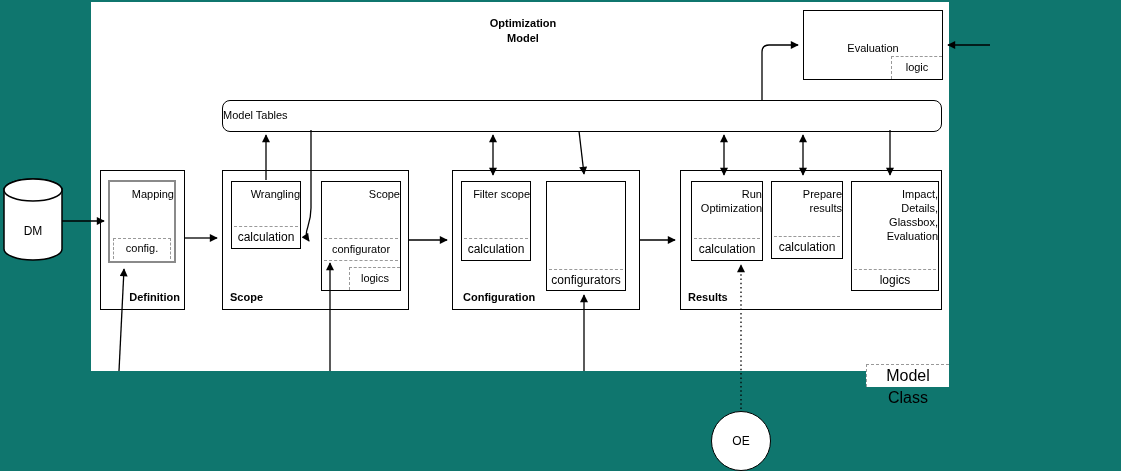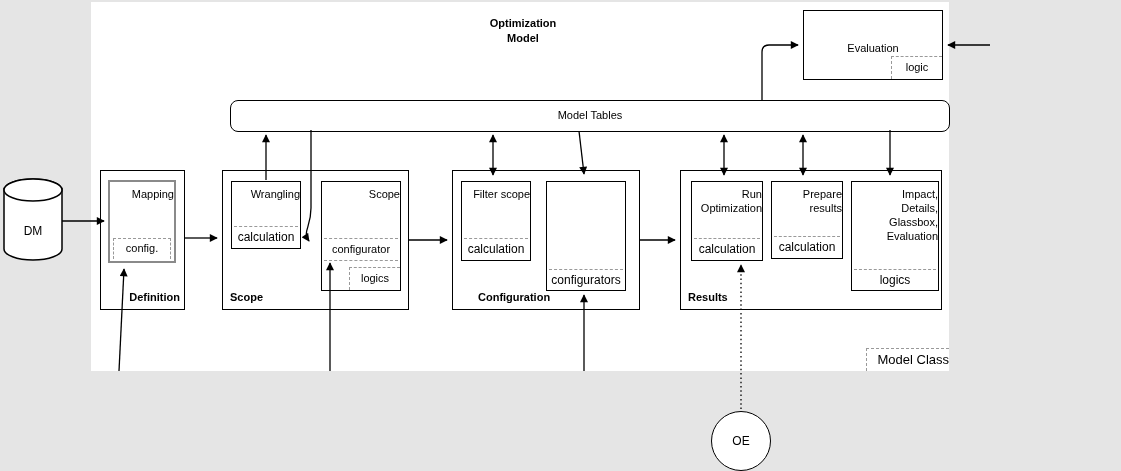--- a/index.html
+++ b/index.html
@@ -3,7 +3,7 @@
 <meta charset="utf-8">
 <style>
   html,body{margin:0;padding:0;background:#000;}
-  #stage{position:relative;width:1121px;height:471px;background:#e5e5e5;overflow:hidden;
+  #stage{position:relative;width:1121px;height:471px;background:#0f766e;overflow:hidden;
          font-family:"Liberation Sans",sans-serif;color:#000;}
   #canvas{position:absolute;left:91px;top:2px;width:858px;height:369px;background:#fff;}
   .abs{position:absolute;box-sizing:border-box;}

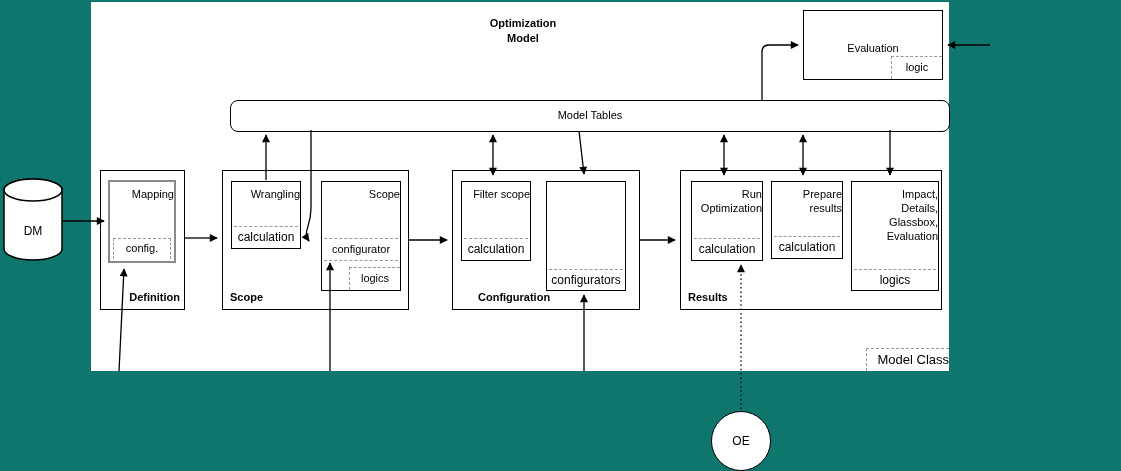--- a/index.html
+++ b/index.html
@@ -23,7 +23,7 @@
   .title{position:absolute;left:438px;top:16px;width:170px;text-align:center;font-weight:bold;
          font-size:11px;line-height:15px;white-space:pre-line;}
   .bar{position:absolute;left:222px;top:100px;width:718px;height:30px;background:#fff;
-       border:1px solid #000;border-radius:8px;text-align:center;line-height:28px;font-size:11px;margin-left:8px;}
+       border:1px solid #000;border-radius:8px;line-height:28px;font-size:11px;}
   .circle{position:absolute;left:711px;top:411px;width:58px;height:58px;background:#fff;
           border:1px solid #000;border-radius:50%;text-align:center;line-height:58px;font-size:12px;}
   #connectors{position:absolute;left:0;top:0;pointer-events:none;z-index:5;}

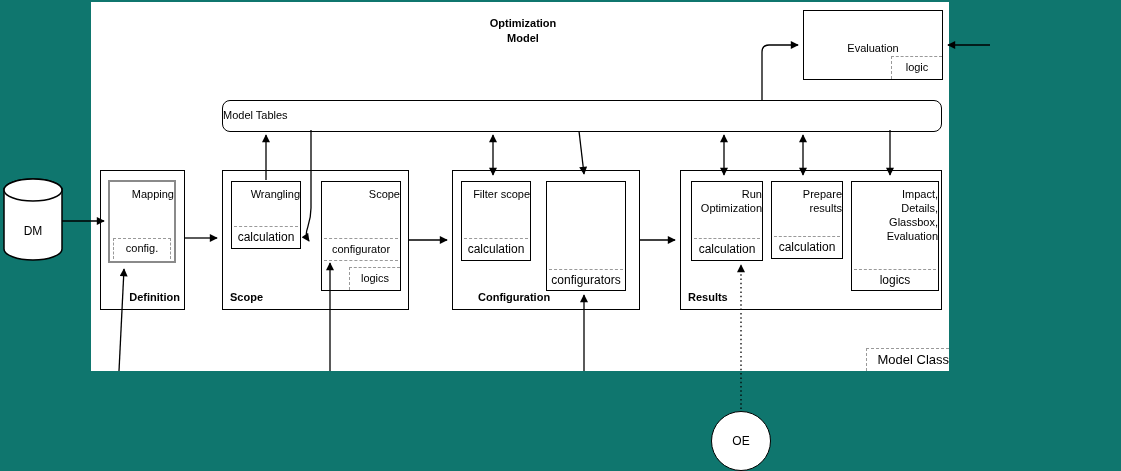--- a/index.html
+++ b/index.html
@@ -78,7 +78,7 @@
   </div>
 
   <div class="group" style="left:452px;top:170px;width:188px;height:140px;">
-    <div class="group-label" style="left:25px;bottom:6px;">Configuration</div>
+    <div class="group-label" style="left:10px;bottom:6px;">Configuration</div>
     <div class="node" style="left:8px;top:10px;width:70px;height:80px;">
       <div class="node-label">Filter scope</div>
       <div class="strip">calculation</div>

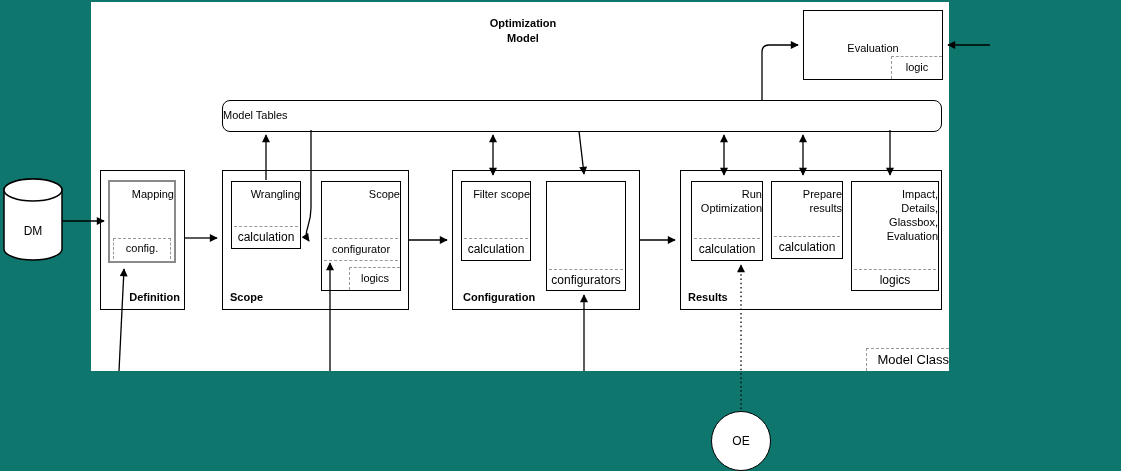--- a/index.html
+++ b/index.html
@@ -27,9 +27,9 @@
   .circle{position:absolute;left:711px;top:411px;width:58px;height:58px;background:#fff;
           border:1px solid #000;border-radius:50%;text-align:center;line-height:58px;font-size:12px;}
   #connectors{position:absolute;left:0;top:0;pointer-events:none;z-index:5;}
-  .modelclass{position:absolute;left:866px;top:348px;width:83px;height:23px;background:#fff;
-          border-top:1px dashed #999;border-left:1px dashed #999;text-align:right;
-          line-height:22px;font-size:13px;box-sizing:border-box;}
+  .modelclass{position:absolute;left:866px;top:364px;width:83px;height:23px;background:#fff;
+          border-top:1px dashed #999;border-left:1px dashed #999;text-align:center;
+          line-height:22px;font-size:16px;box-sizing:border-box;}
 </style>
 </head>
 <body>

